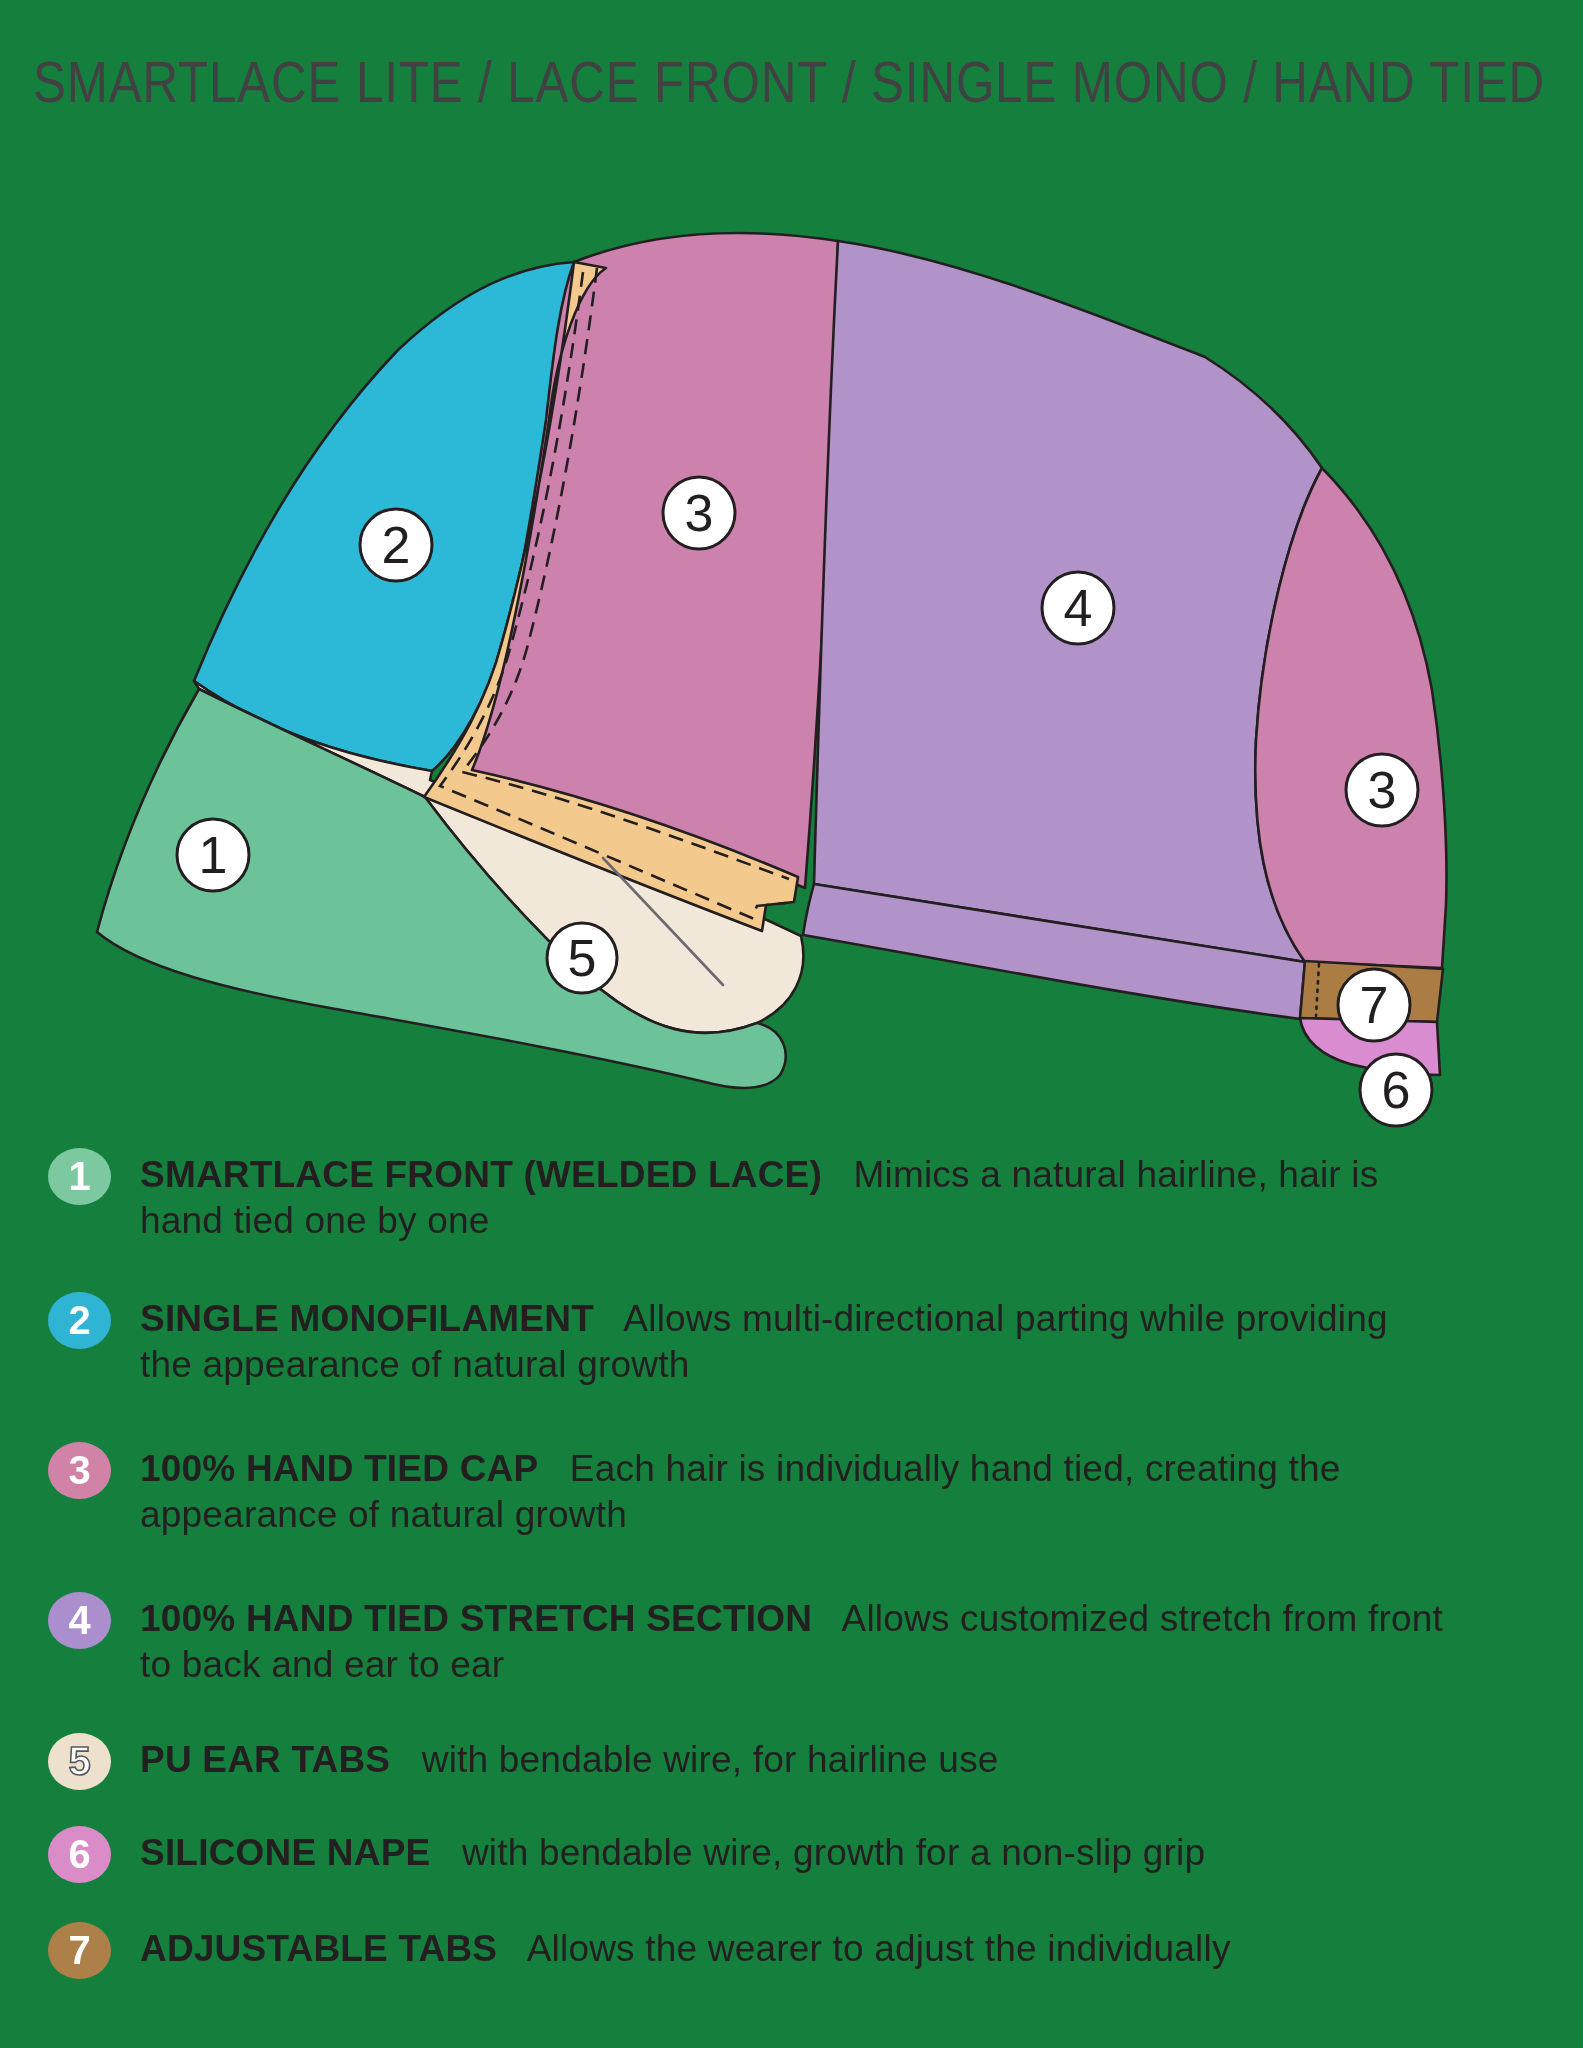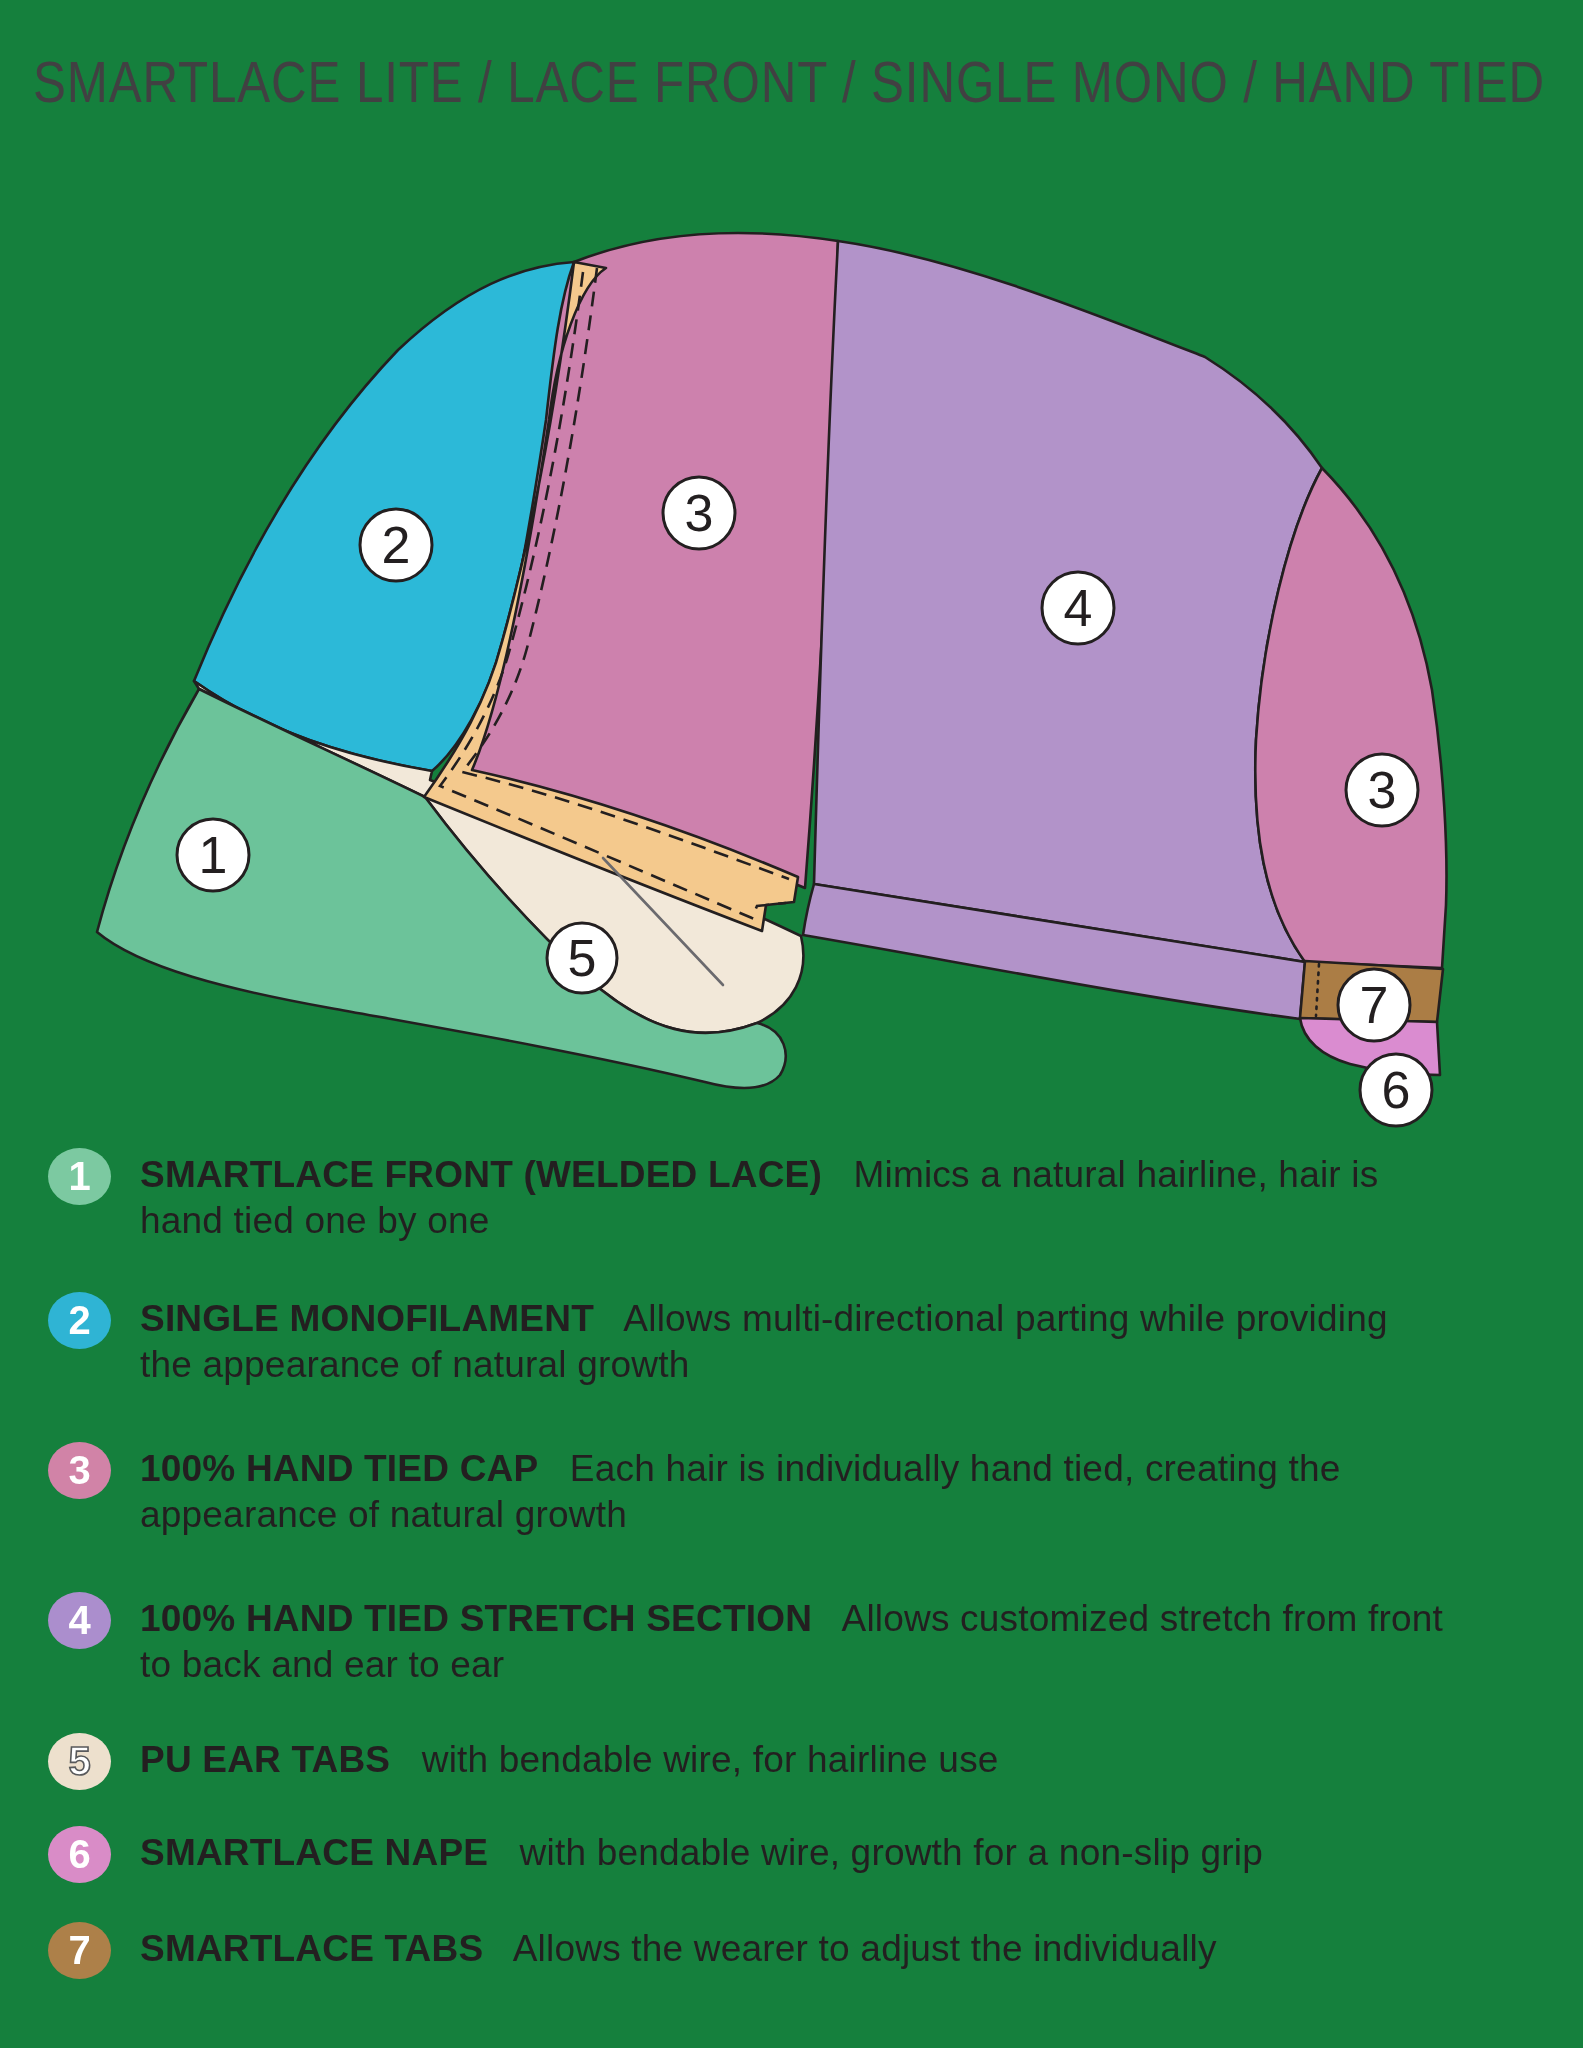--- a/index.html
+++ b/index.html
@@ -191,7 +191,7 @@
     <div class="legend-row" style="top:1830px;">
       <span class="legend-badge" style="background-color: rgb(217, 140, 199);">6</span>
       <div class="legend-text">
-        <span class="legend-label">SMARTLACE NAPE</span>
+        <span class="legend-label">SILICONE NAPE</span>
         <span class="legend-desc">&nbsp; <span>with bendable wire, growth for a non-slip grip</span></span>
       </div>
     </div>

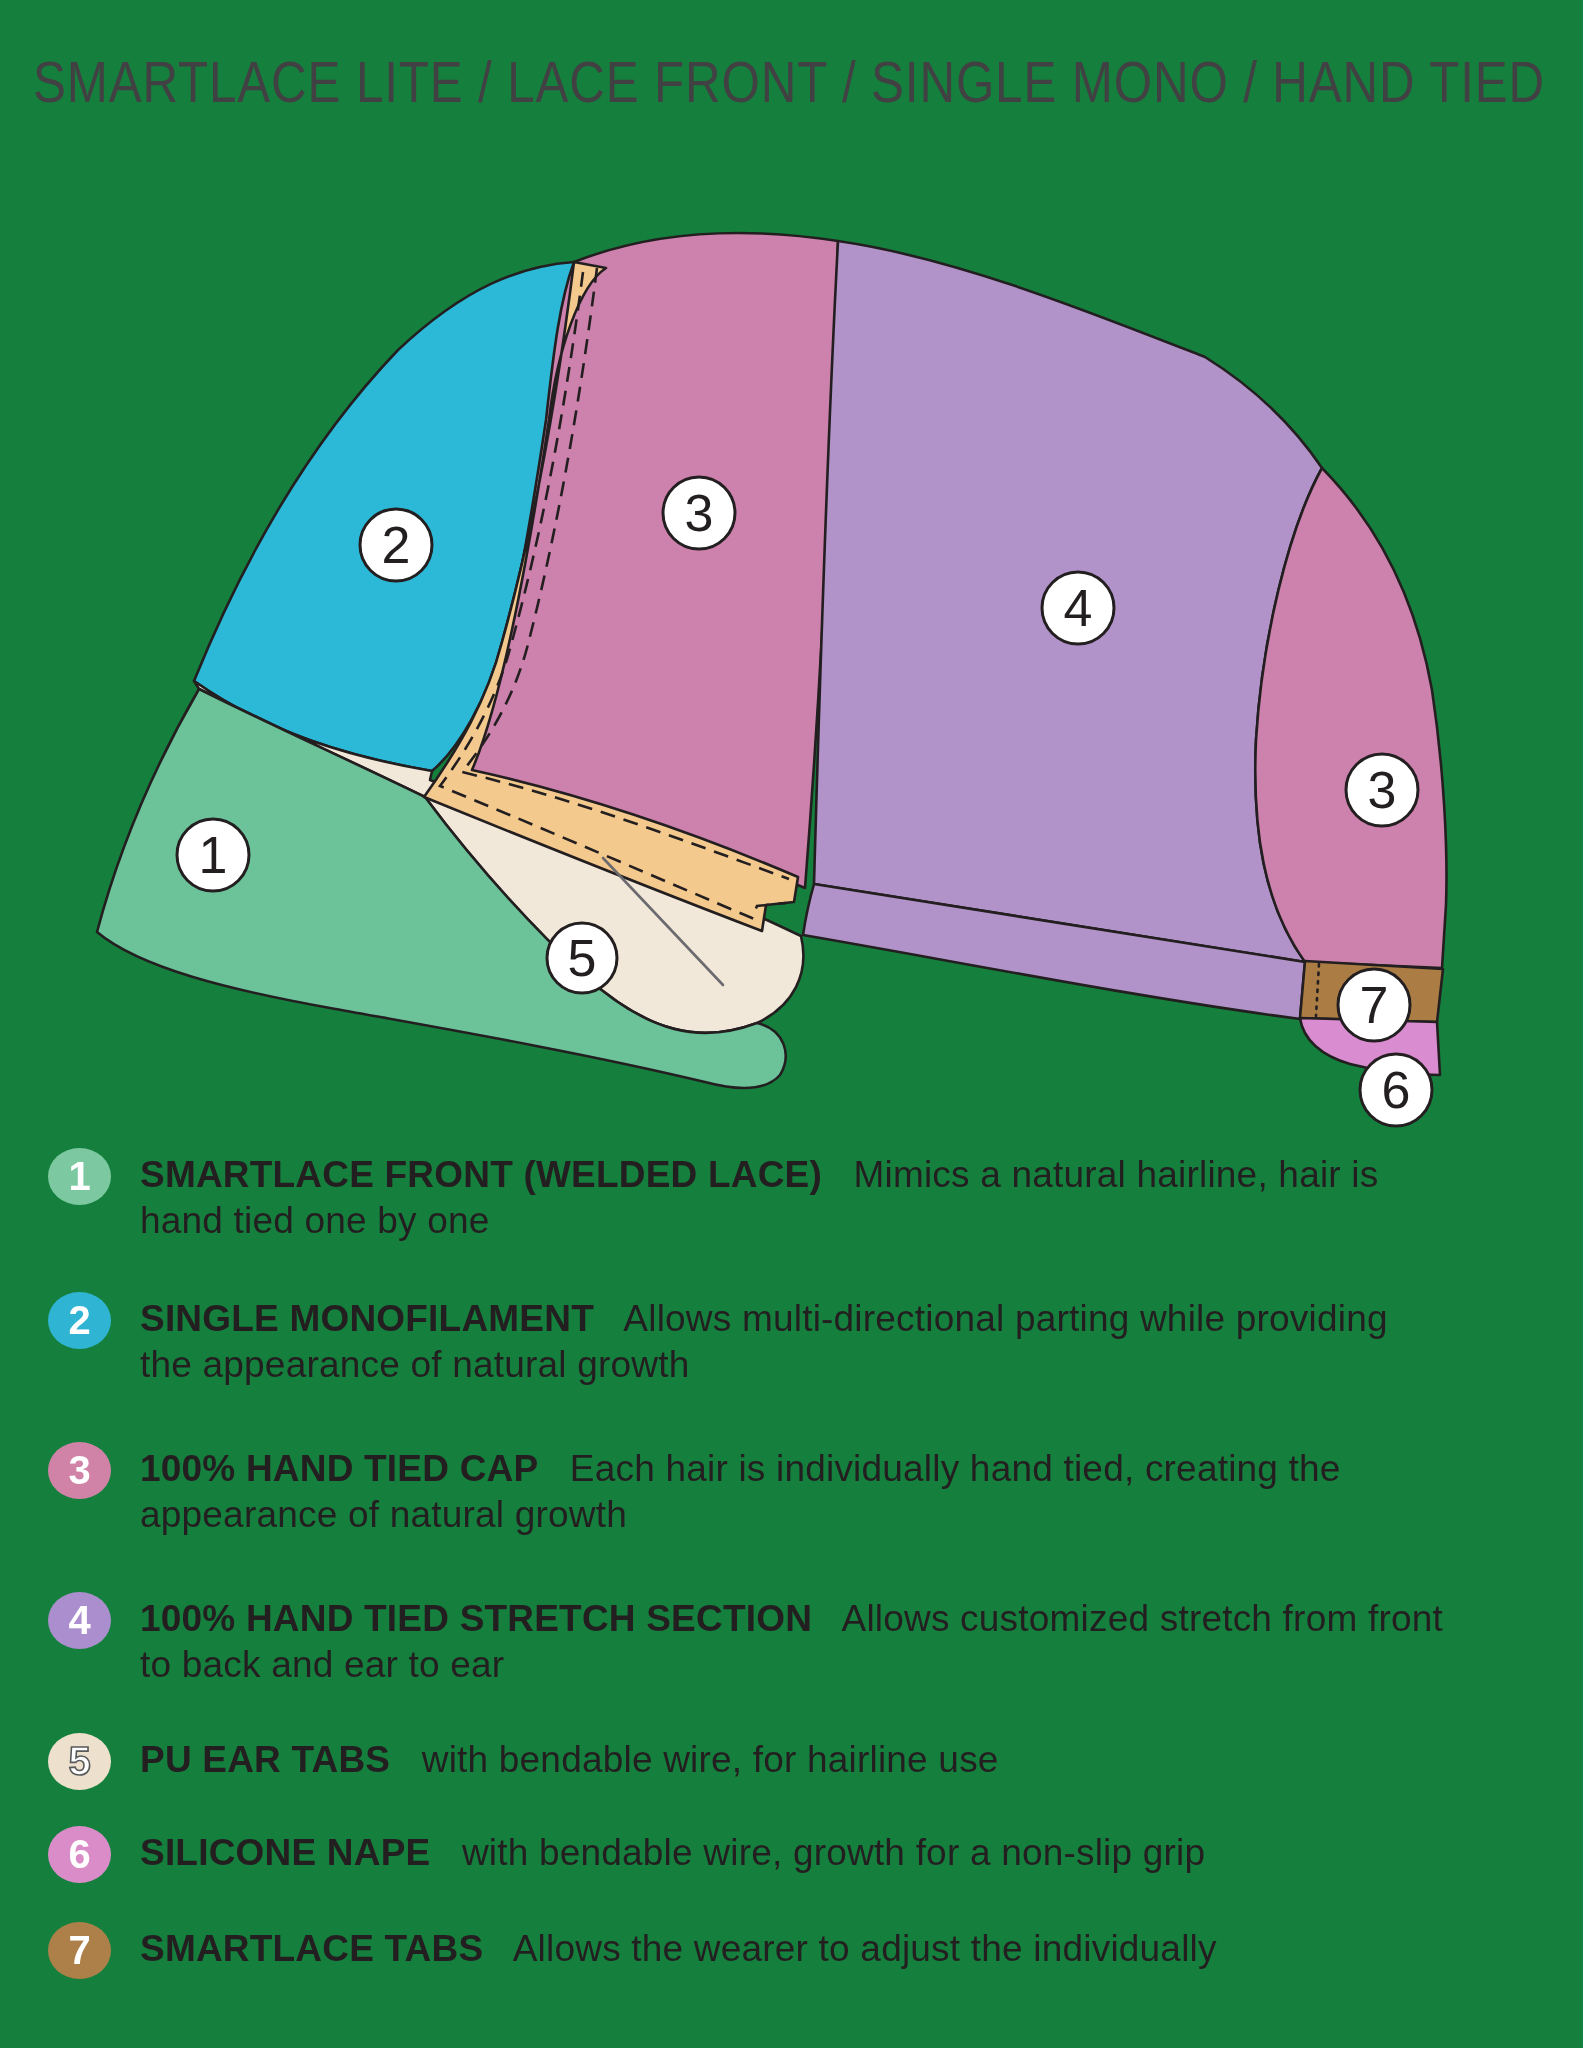--- a/index.html
+++ b/index.html
@@ -199,7 +199,7 @@
     <div class="legend-row" style="top:1926px;">
       <span class="legend-badge" style="background-color: rgb(173, 128, 73);">7</span>
       <div class="legend-text">
-        <span class="legend-label">SMARTLACE TABS</span>
+        <span class="legend-label">ADJUSTABLE TABS</span>
         <span class="legend-desc">&nbsp; <span>Allows the wearer to adjust the individually</span></span>
       </div>
     </div>

